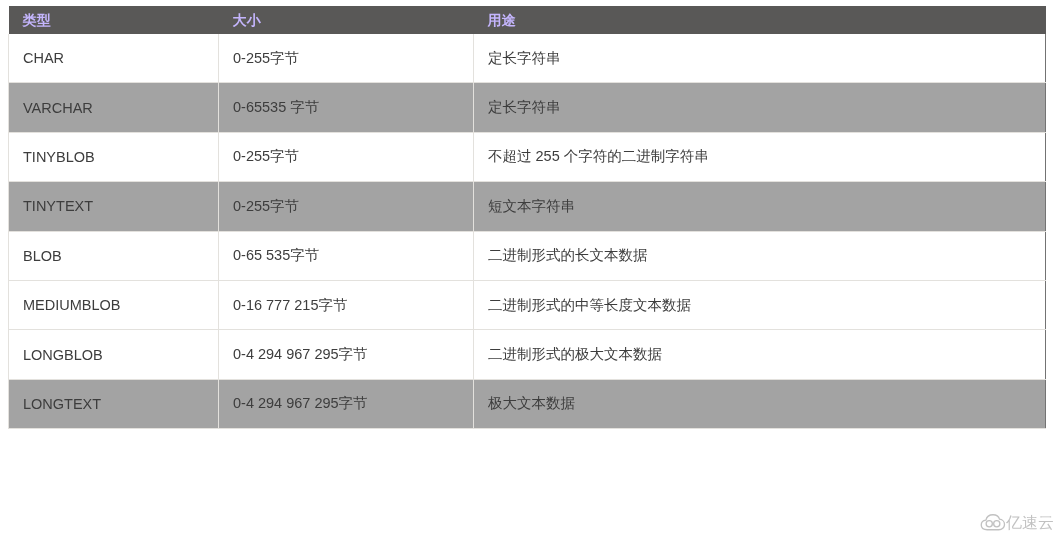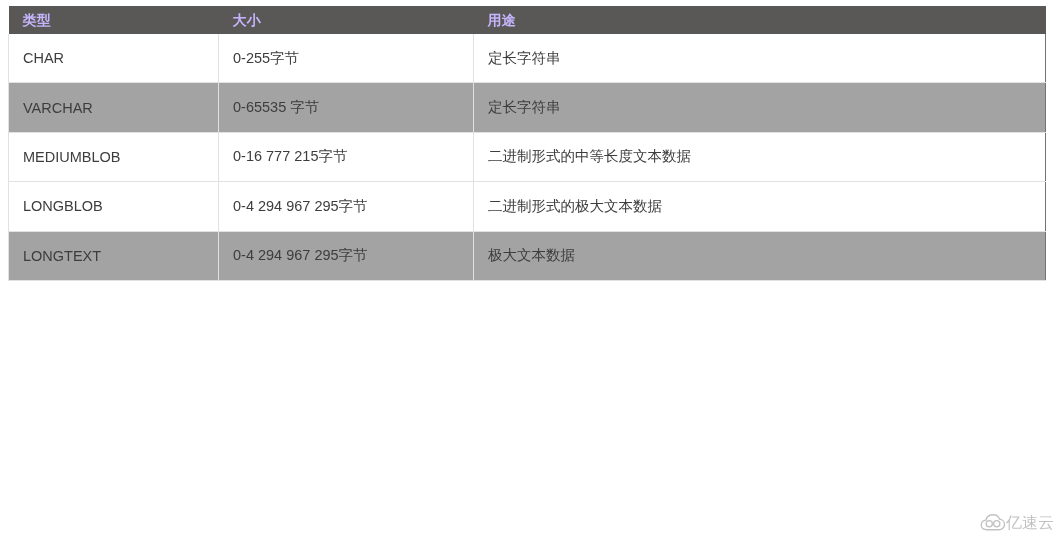--- a/index.html
+++ b/index.html
@@ -117,6 +117,11 @@
         <td>定长字符串</td>
       </tr>
       <tr class="row-odd">
+        <td>TINYBLOB</td>
+        <td>0-255字节</td>
+        <td>不超过 255 个字符的二进制字符串</td>
+      </tr>
+      <tr class="row-odd">
         <td>MEDIUMBLOB</td>
         <td>0-16 777 215字节</td>
         <td>二进制形式的中等长度文本数据</td>

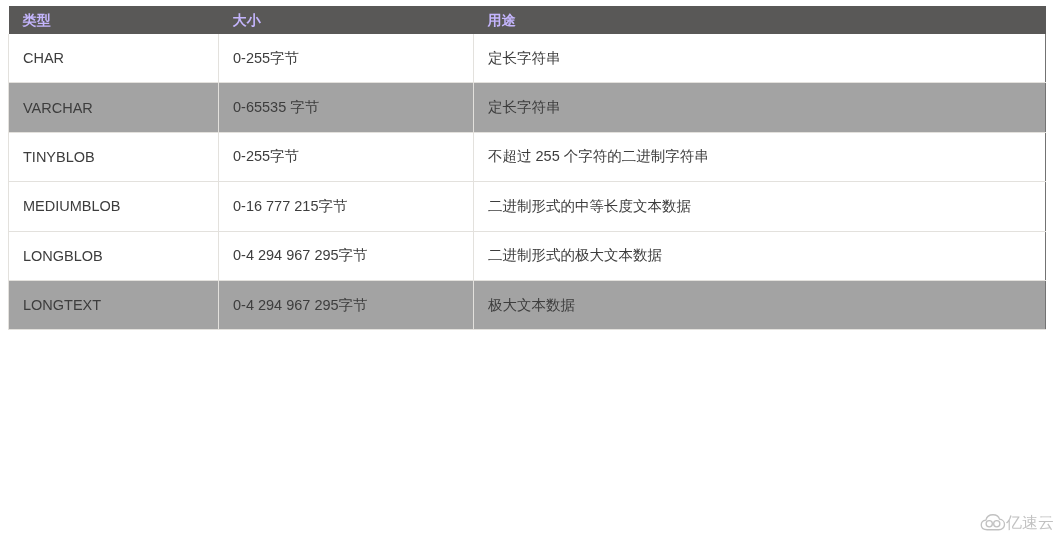--- a/index.html
+++ b/index.html
@@ -121,6 +121,11 @@
         <td>0-255字节</td>
         <td>不超过 255 个字符的二进制字符串</td>
       </tr>
+      <tr class="row-even">
+        <td>TINYTEXT</td>
+        <td>0-255字节</td>
+        <td>短文本字符串</td>
+      </tr>
       <tr class="row-odd">
         <td>MEDIUMBLOB</td>
         <td>0-16 777 215字节</td>

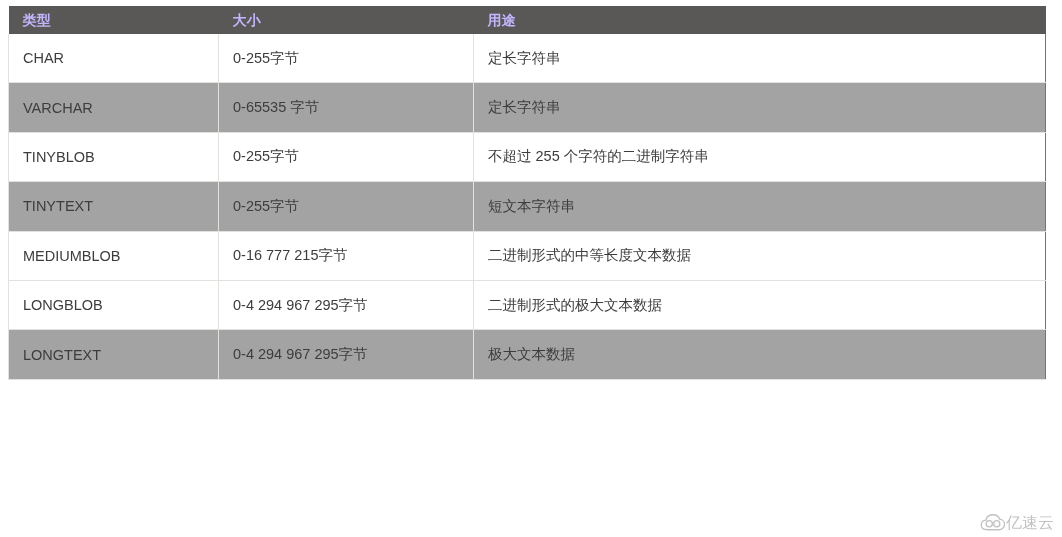--- a/index.html
+++ b/index.html
@@ -127,6 +127,11 @@
         <td>短文本字符串</td>
       </tr>
       <tr class="row-odd">
+        <td>BLOB</td>
+        <td>0-65 535字节</td>
+        <td>二进制形式的长文本数据</td>
+      </tr>
+      <tr class="row-odd">
         <td>MEDIUMBLOB</td>
         <td>0-16 777 215字节</td>
         <td>二进制形式的中等长度文本数据</td>

